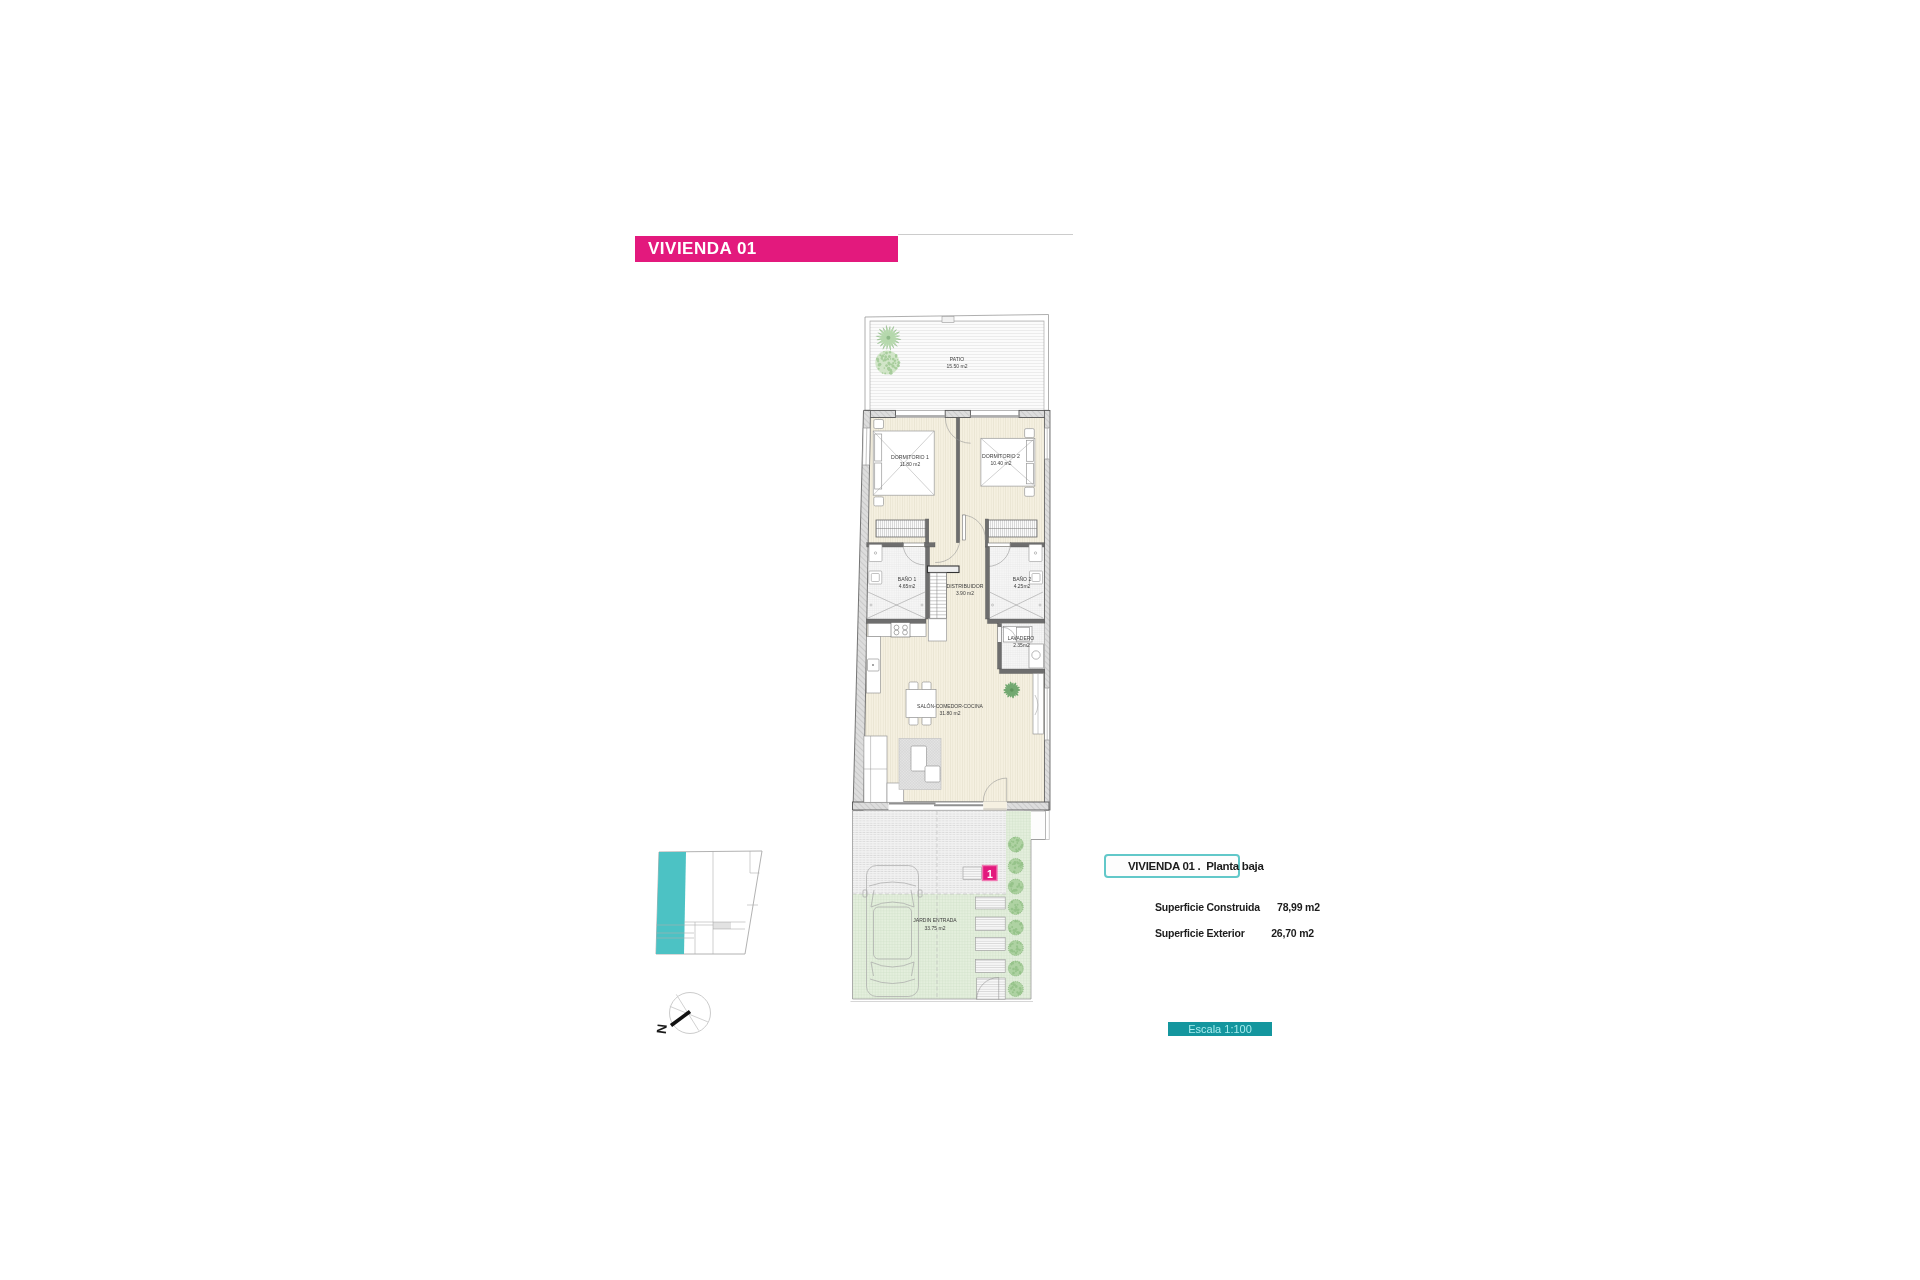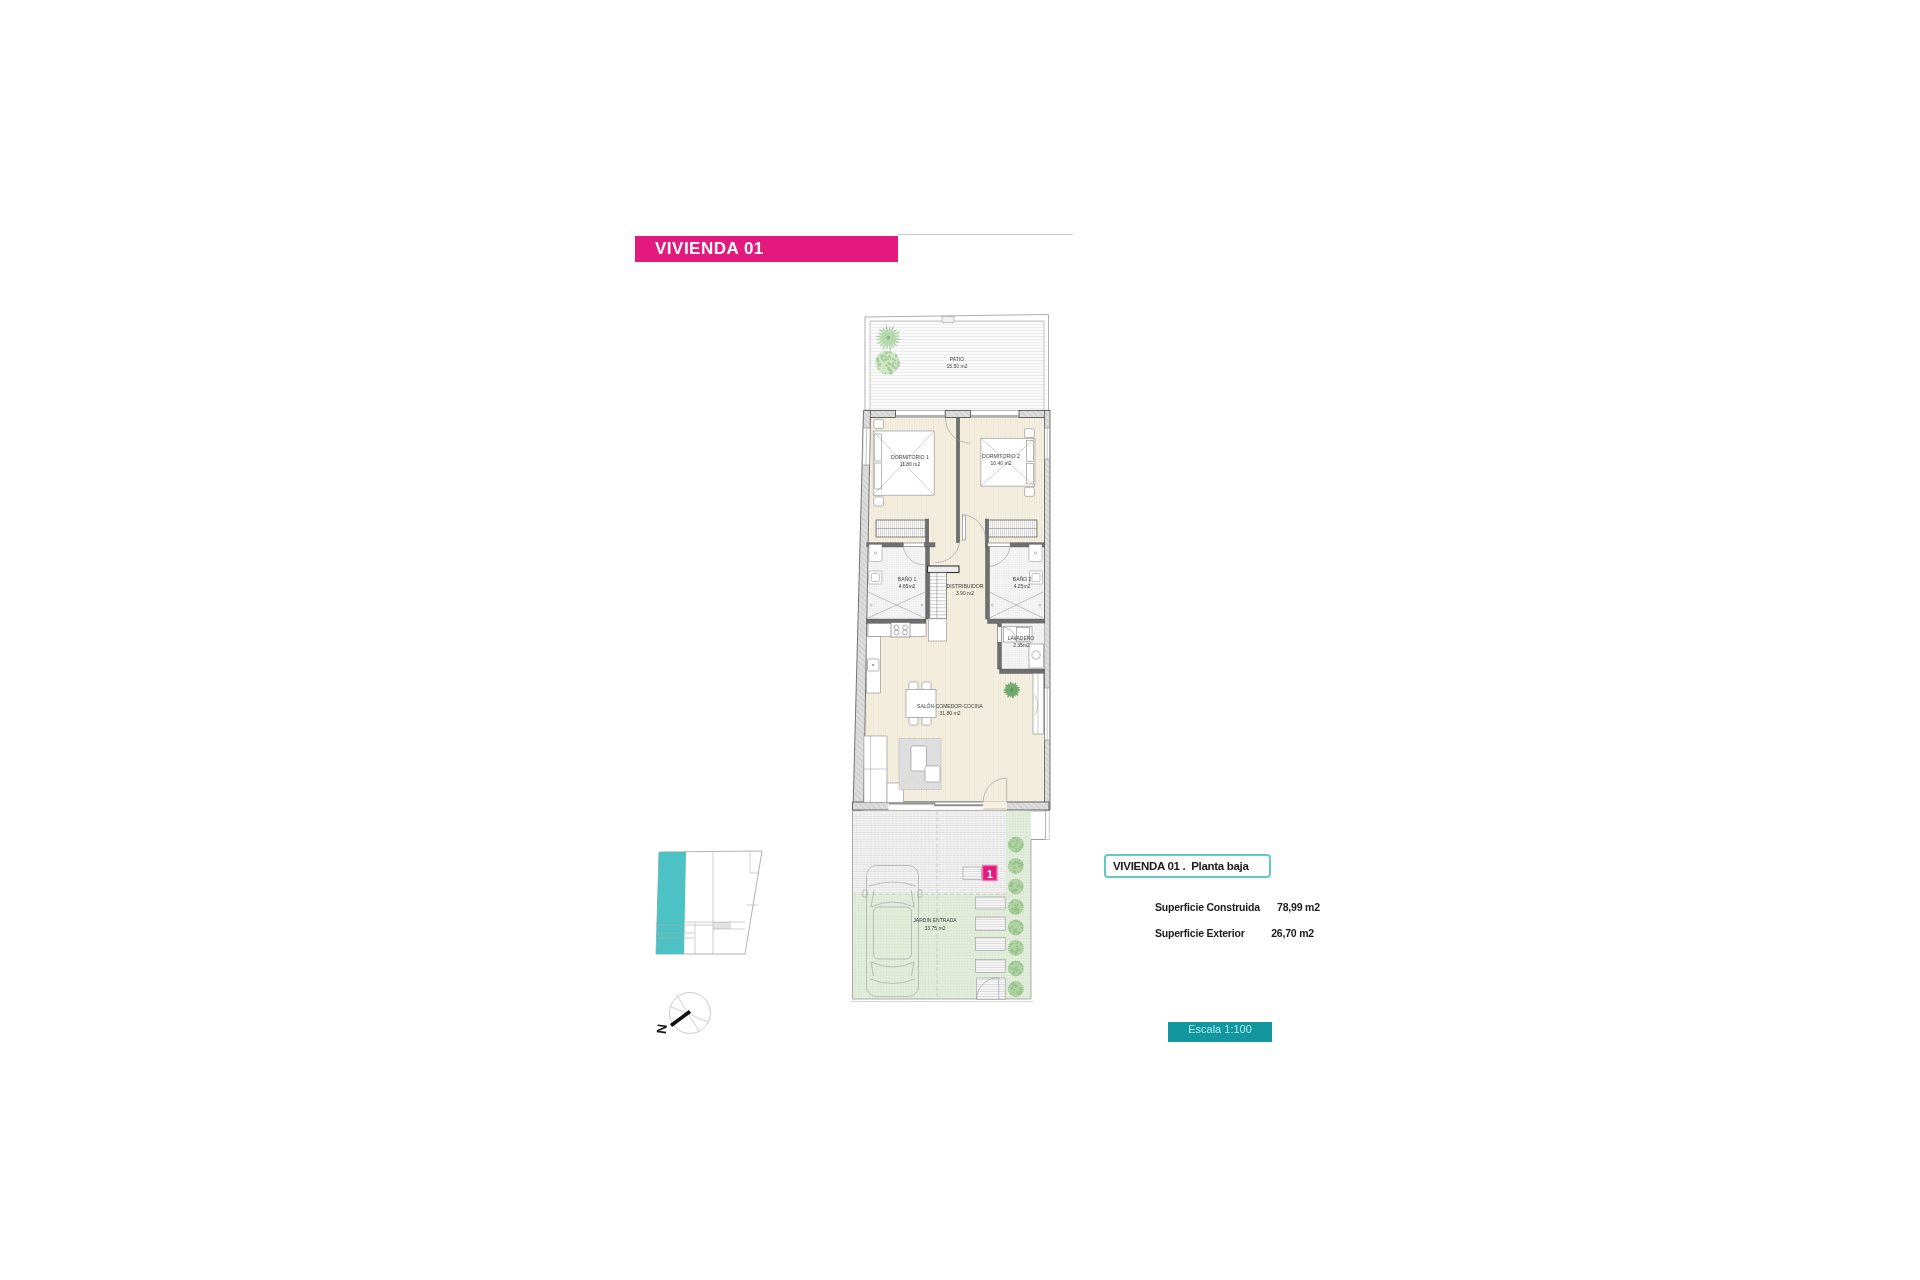--- a/index.html
+++ b/index.html
@@ -6,7 +6,7 @@
 *{box-sizing:border-box;}
 body{font-family:"Liberation Sans",sans-serif;}
 .abs{position:absolute;}
-#banner{left:635px;top:236px;width:263px;height:26px;background:#e3197d;color:#ffffff;font-weight:bold;font-size:17px;line-height:26px;padding-left:20px;letter-spacing:.5px;}
+#banner{left:635px;top:236px;width:263px;height:26px;background:#e3197d;color:#ffffff;font-weight:bold;font-size:17px;line-height:26px;padding-left:13px;letter-spacing:.5px;}
 #topline{left:898px;top:234px;width:175px;height:1px;background:#cccccc;}
 #infobox{left:1104px;top:854px;width:167px;height:24px;border:2px solid #62c8c9;border-radius:4px;background:#fdfdfd;font-weight:bold;font-size:11.5px;letter-spacing:-0.3px;line-height:20px;color:#1c1c1c;padding-left:7px;white-space:nowrap;}
 .lbl{font-weight:bold;font-size:10.5px;letter-spacing:-0.2px;color:#1c1c1c;white-space:nowrap;margin-left:44px;}

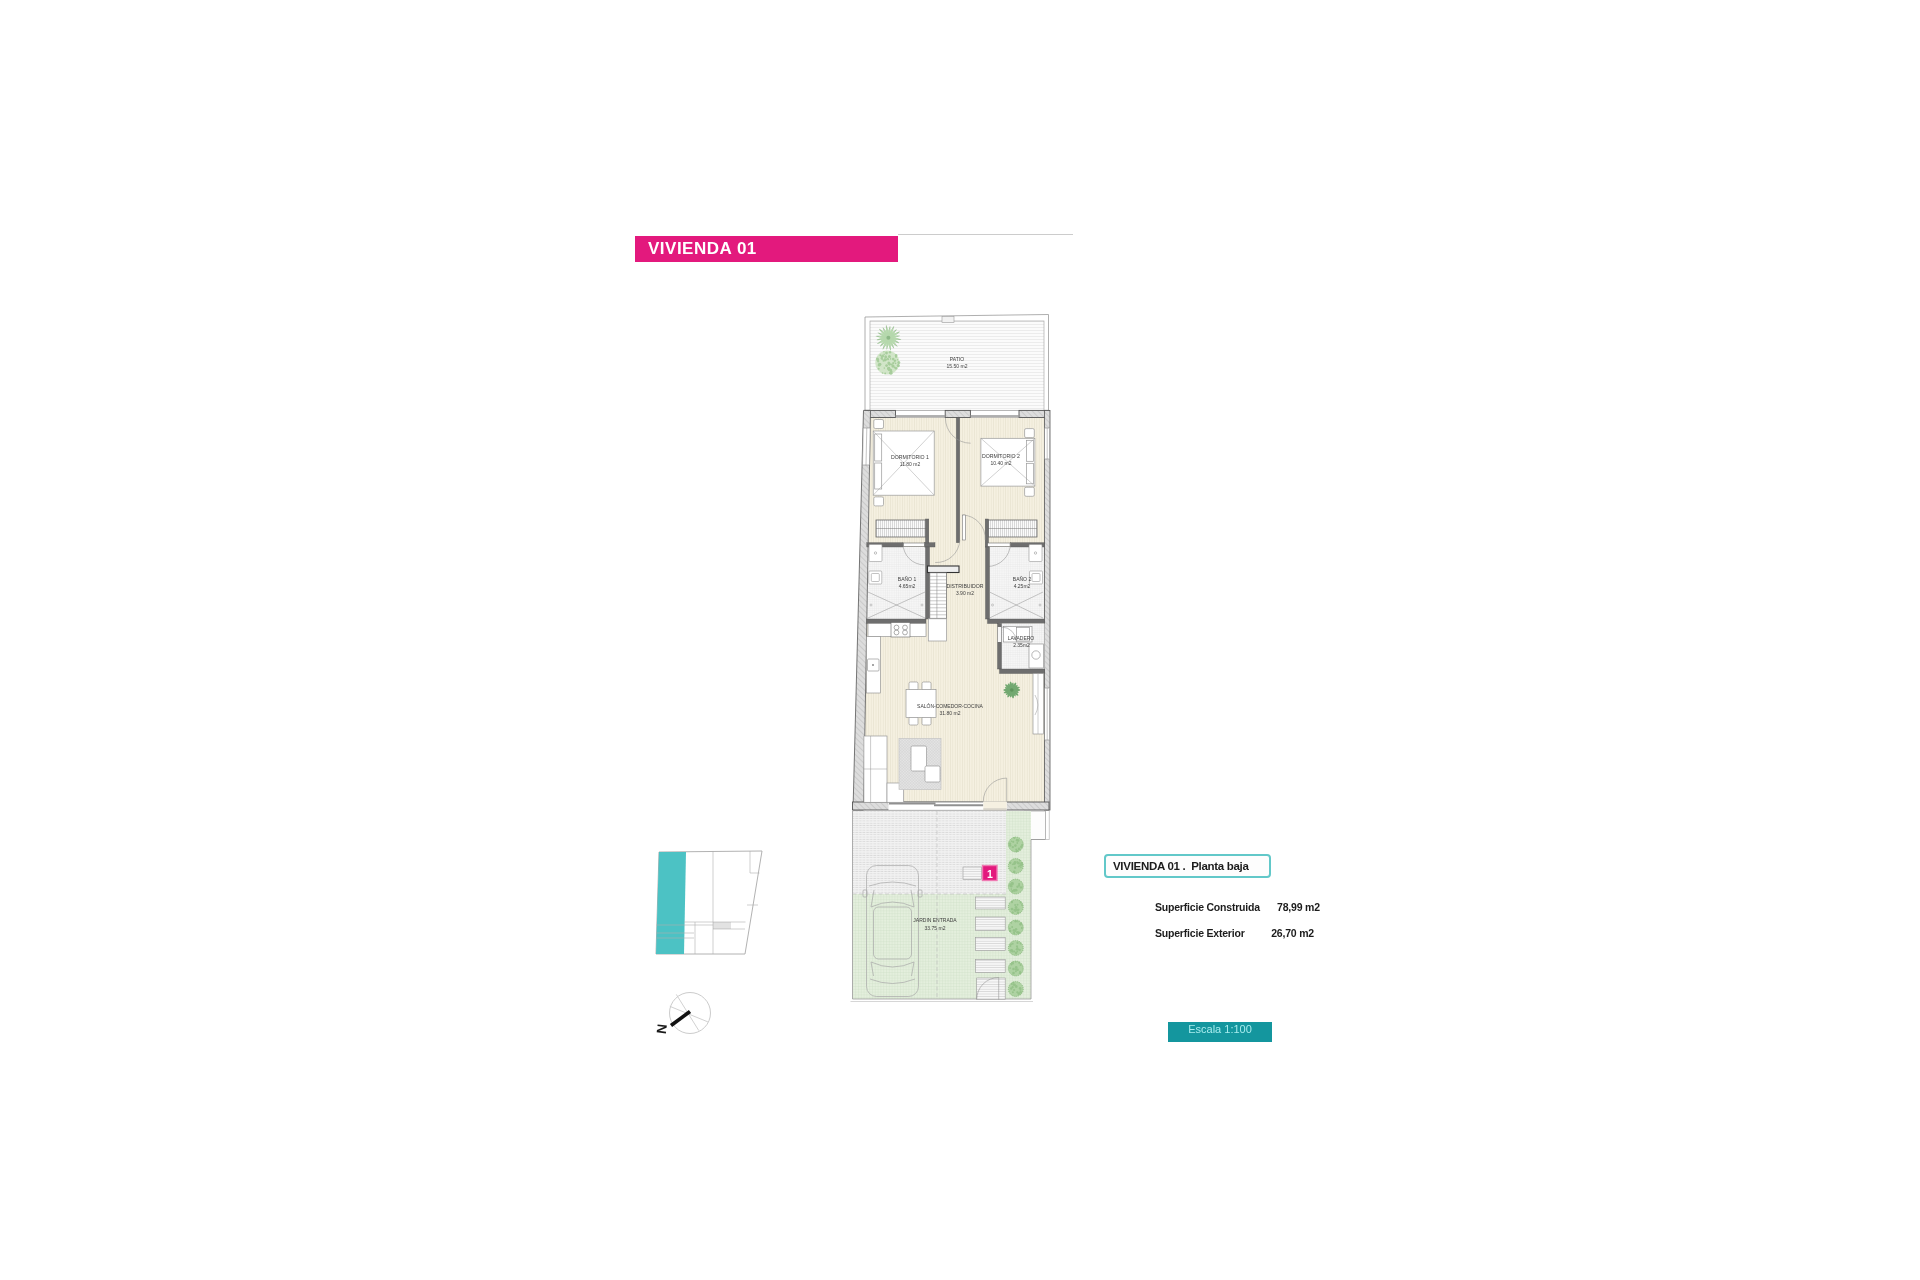--- a/index.html
+++ b/index.html
@@ -8,7 +8,7 @@
 .abs{position:absolute;}
 #banner{left:635px;top:236px;width:263px;height:26px;background:#e3197d;color:#ffffff;font-weight:bold;font-size:17px;line-height:26px;padding-left:13px;letter-spacing:.5px;}
 #topline{left:898px;top:234px;width:175px;height:1px;background:#cccccc;}
-#infobox{left:1104px;top:854px;width:167px;height:24px;border:2px solid #62c8c9;border-radius:4px;background:#fdfdfd;font-weight:bold;font-size:11.5px;letter-spacing:-0.3px;line-height:20px;color:#1c1c1c;padding-left:7px;white-space:nowrap;}
+#infobox{left:1104px;top:854px;width:136px;height:24px;border:2px solid #62c8c9;border-radius:4px;background:#fdfdfd;font-weight:bold;font-size:11.5px;letter-spacing:-0.3px;line-height:20px;color:#1c1c1c;padding-left:22px;white-space:nowrap;}
 .lbl{font-weight:bold;font-size:10.5px;letter-spacing:-0.2px;color:#1c1c1c;white-space:nowrap;margin-left:44px;}
 #escala{left:1168px;top:1022px;width:104px;height:20px;background:#14969e;color:#a8ecee;font-size:11px;line-height:14px;text-align:center;}
 </style>

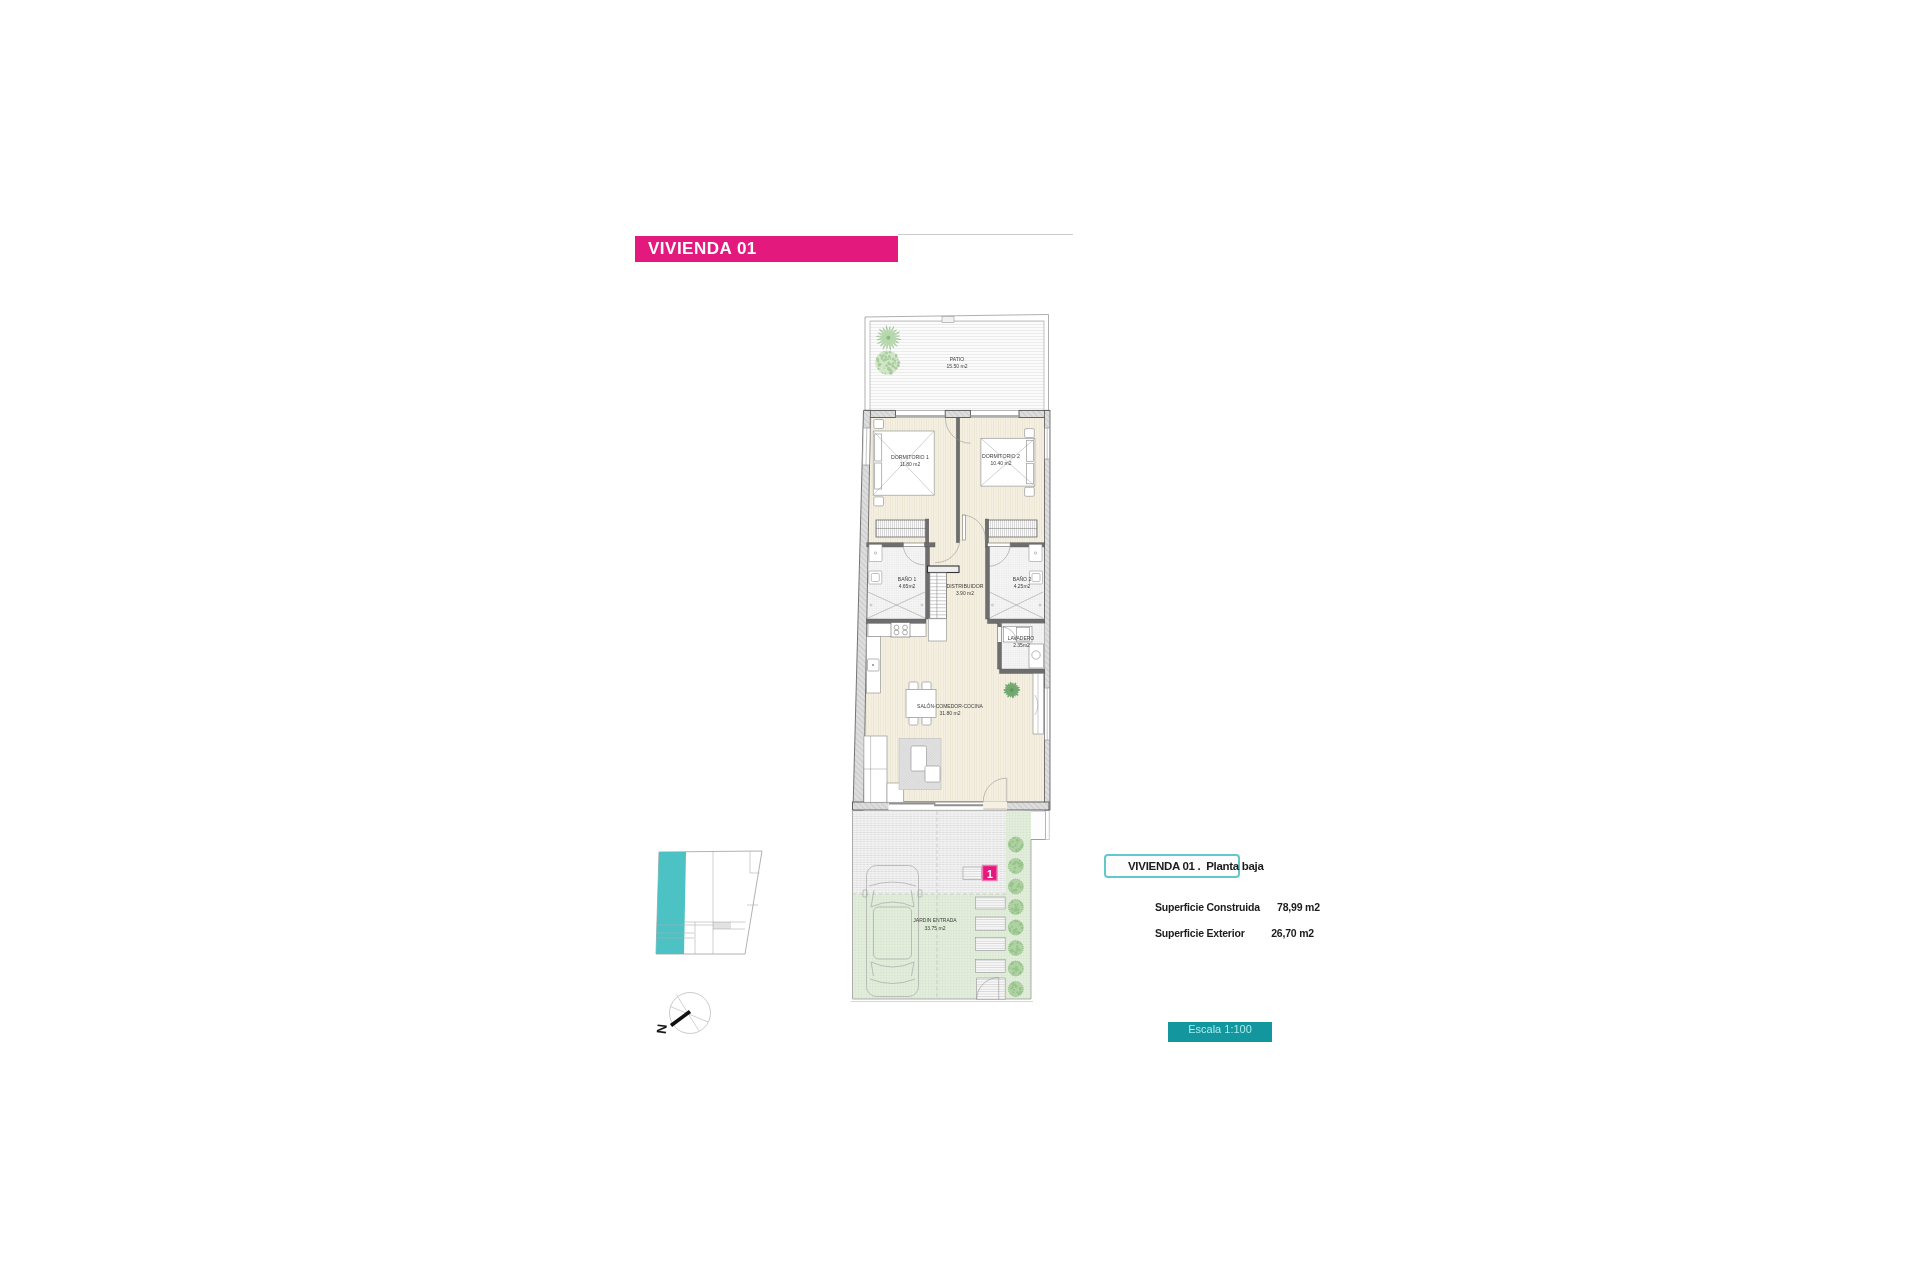--- a/index.html
+++ b/index.html
@@ -10,7 +10,7 @@
 #topline{left:898px;top:234px;width:175px;height:1px;background:#cccccc;}
 #infobox{left:1104px;top:854px;width:136px;height:24px;border:2px solid #62c8c9;border-radius:4px;background:#fdfdfd;font-weight:bold;font-size:11.5px;letter-spacing:-0.3px;line-height:20px;color:#1c1c1c;padding-left:22px;white-space:nowrap;}
 .lbl{font-weight:bold;font-size:10.5px;letter-spacing:-0.2px;color:#1c1c1c;white-space:nowrap;margin-left:44px;}
-#escala{left:1168px;top:1022px;width:104px;height:20px;background:#14969e;color:#a8ecee;font-size:11px;line-height:14px;text-align:center;}
+#escala{left:1168px;top:1022px;width:104px;height:14px;background:#14969e;color:#a8ecee;font-size:11px;line-height:14px;text-align:center;}
 </style>
 </head>
 <body>

